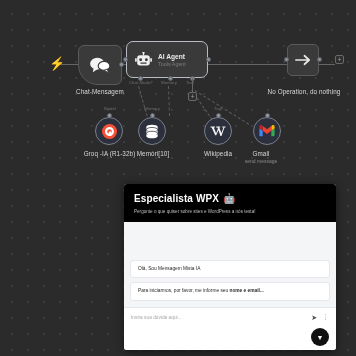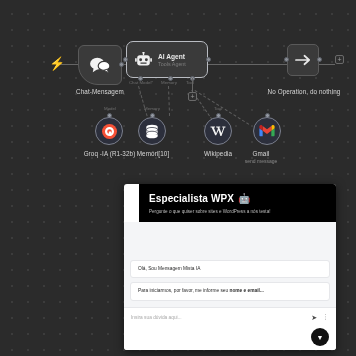--- a/index.html
+++ b/index.html
@@ -94,7 +94,7 @@
     box-shadow:0 2px 10px rgba(0,0,0,.55);
     display:flex; flex-direction:column; overflow:hidden;
   }
-  #chat-header{ background:#000; padding:9px 10px 8px 10px;margin-left:15px; }
+  #chat-header{ background:#000; padding:9px 10px 8px 10px; }
   #chat-title{
     color:#fff; font-size:10px; font-weight:bold; letter-spacing:.1px;
     display:flex; align-items:center; gap:4px;

